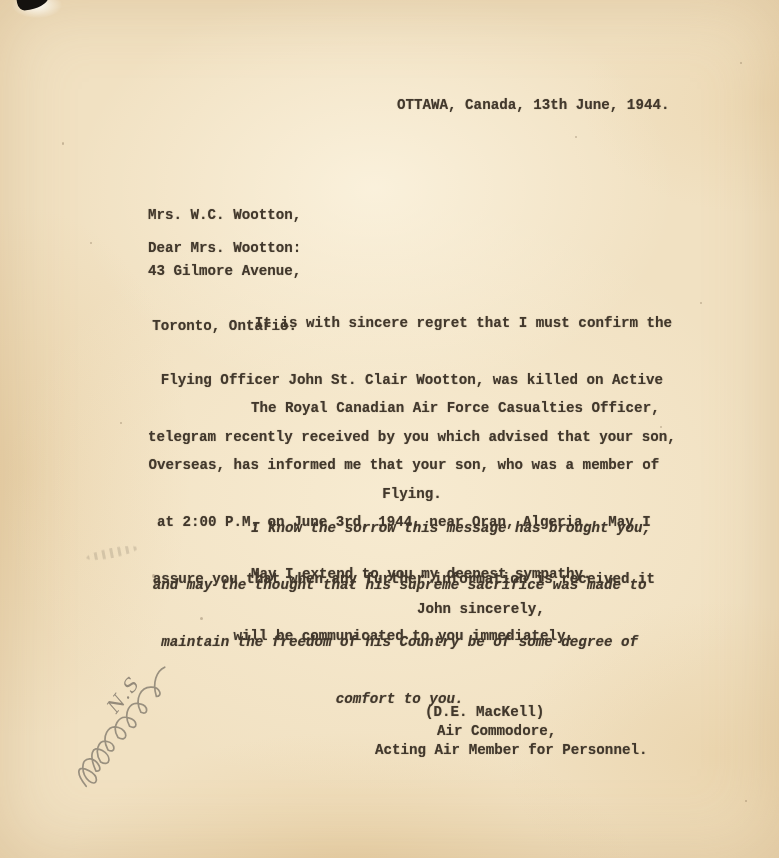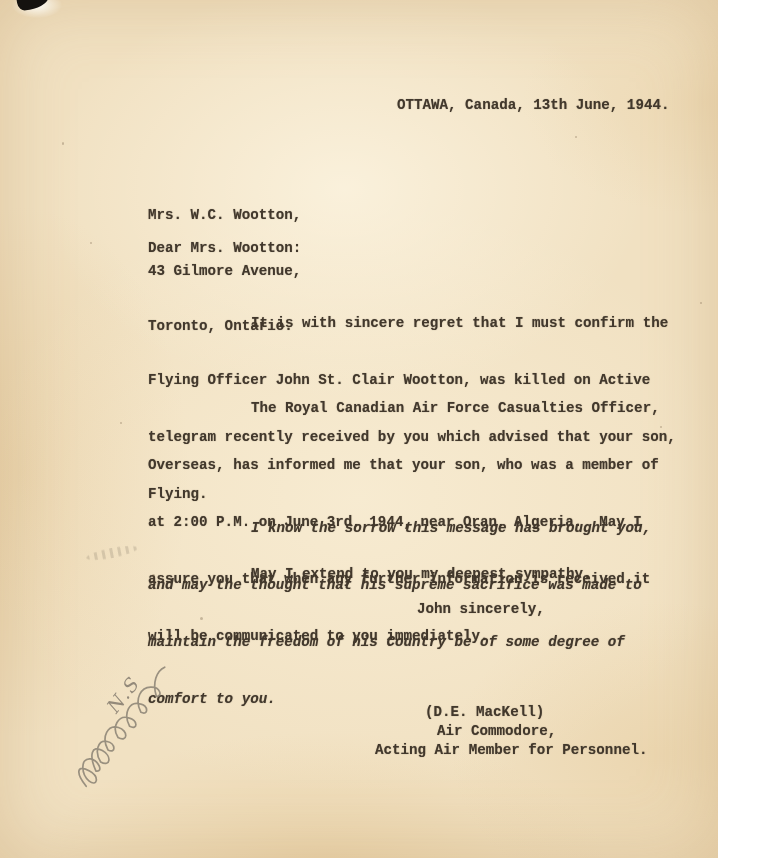--- a/index.html
+++ b/index.html
@@ -5,7 +5,7 @@
   html, body { margin: 0; padding: 0; }
   .page {
     position: relative;
-    width: 718px;
+    width: 779px;
     height: 858px;
     overflow: hidden;
     background-color: #f1e1c2;

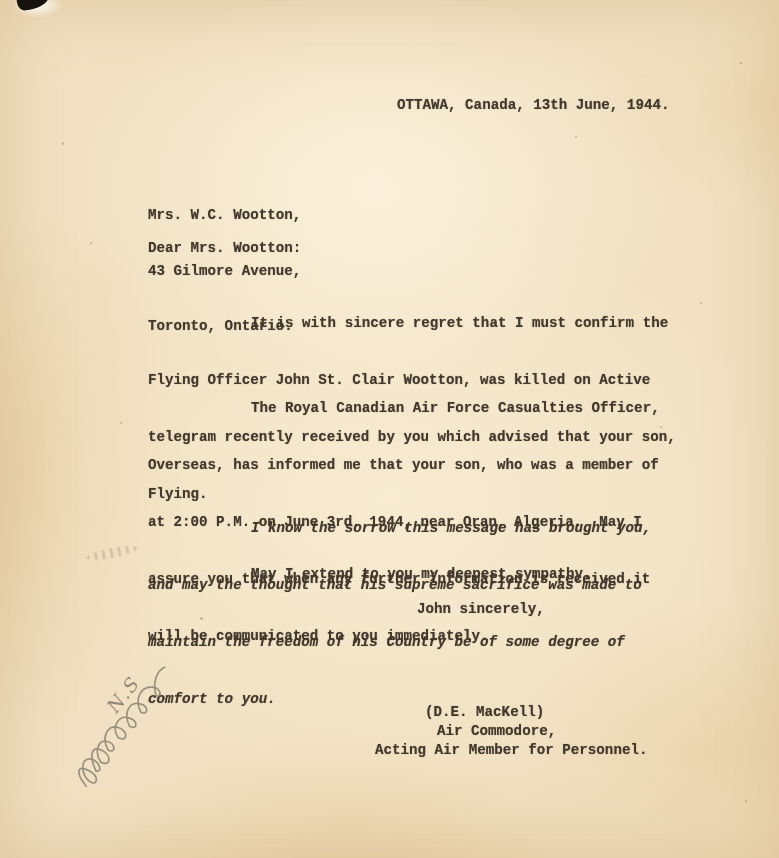--- a/index.html
+++ b/index.html
@@ -23,7 +23,7 @@
     color: #42382c;
   }
   .ink { position: absolute; white-space: pre; text-shadow: 0 0 1px rgba(66,56,44,0.55); }
-  .line { white-space: pre; }
+  .line { white-space: pre; text-align: center; }
   .para { position: absolute; left: 148px; line-height: 19px; }
   .para .first { padding-left: 103px; }
 

